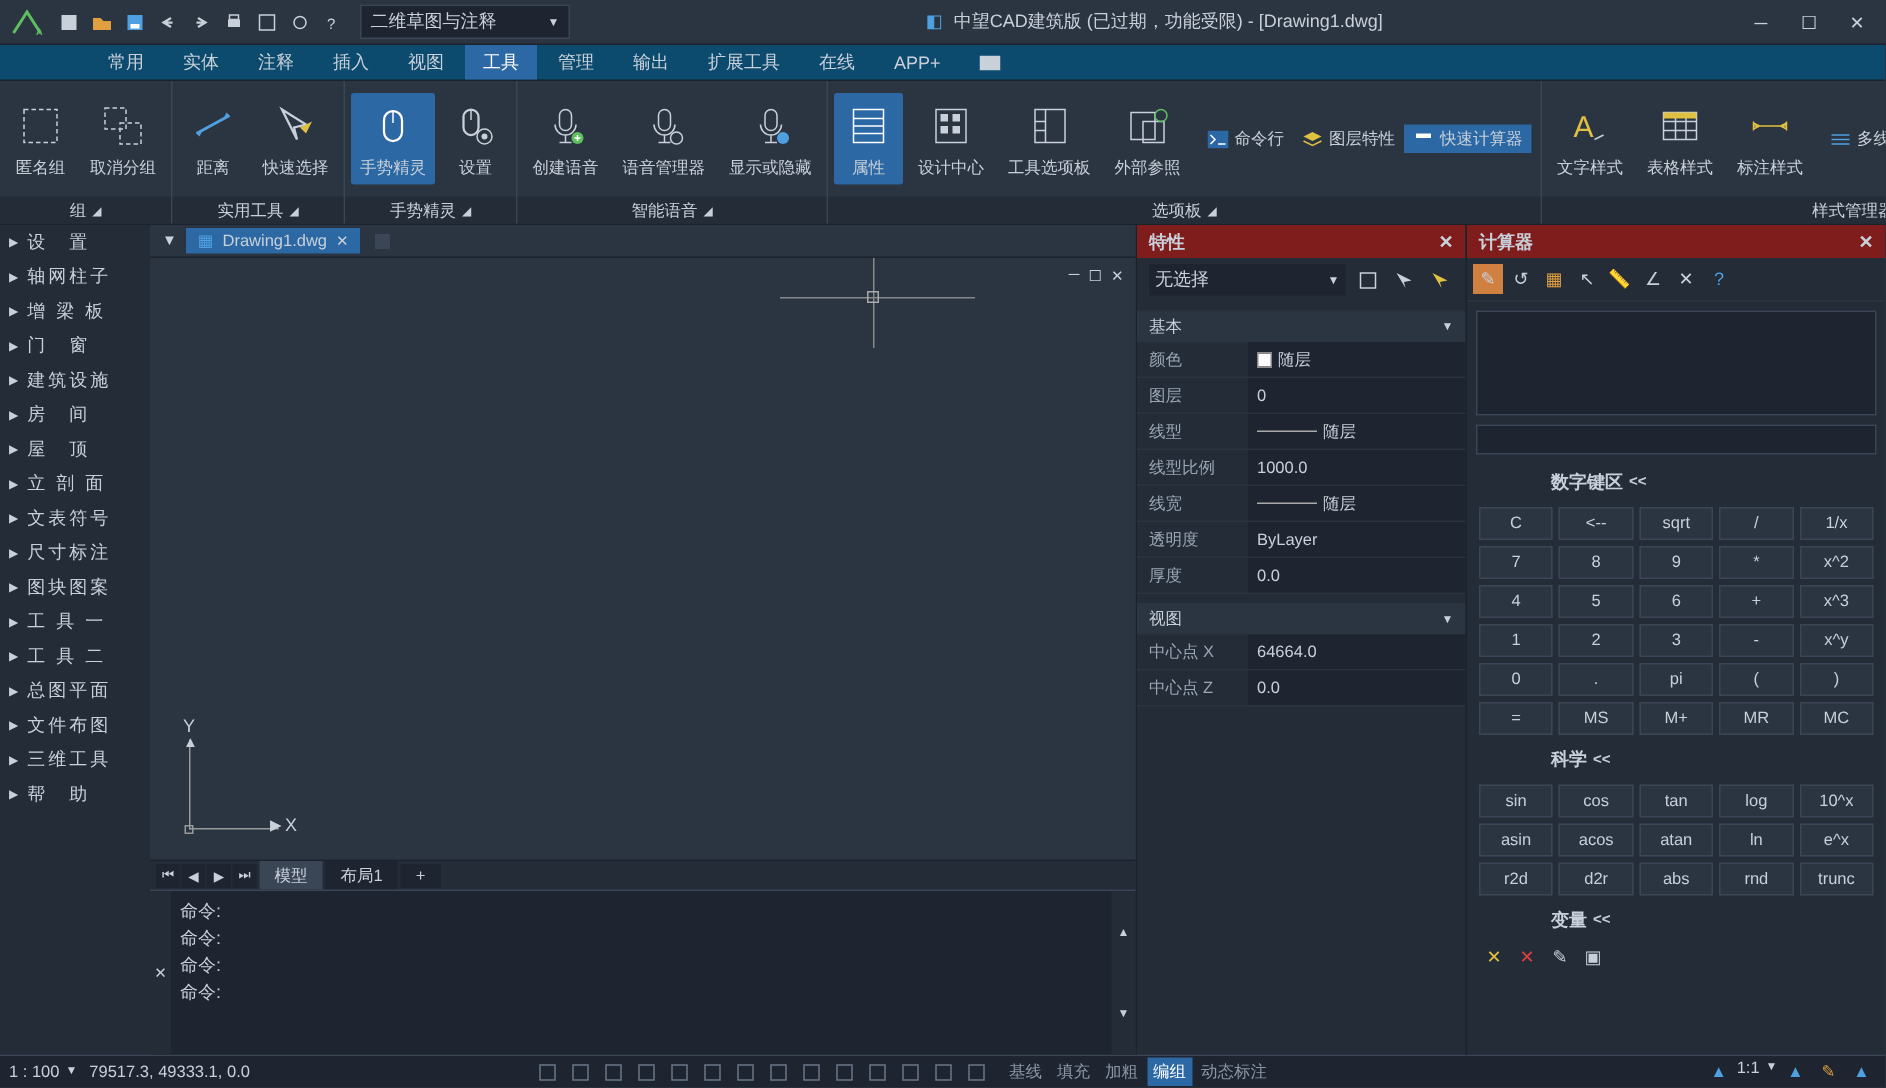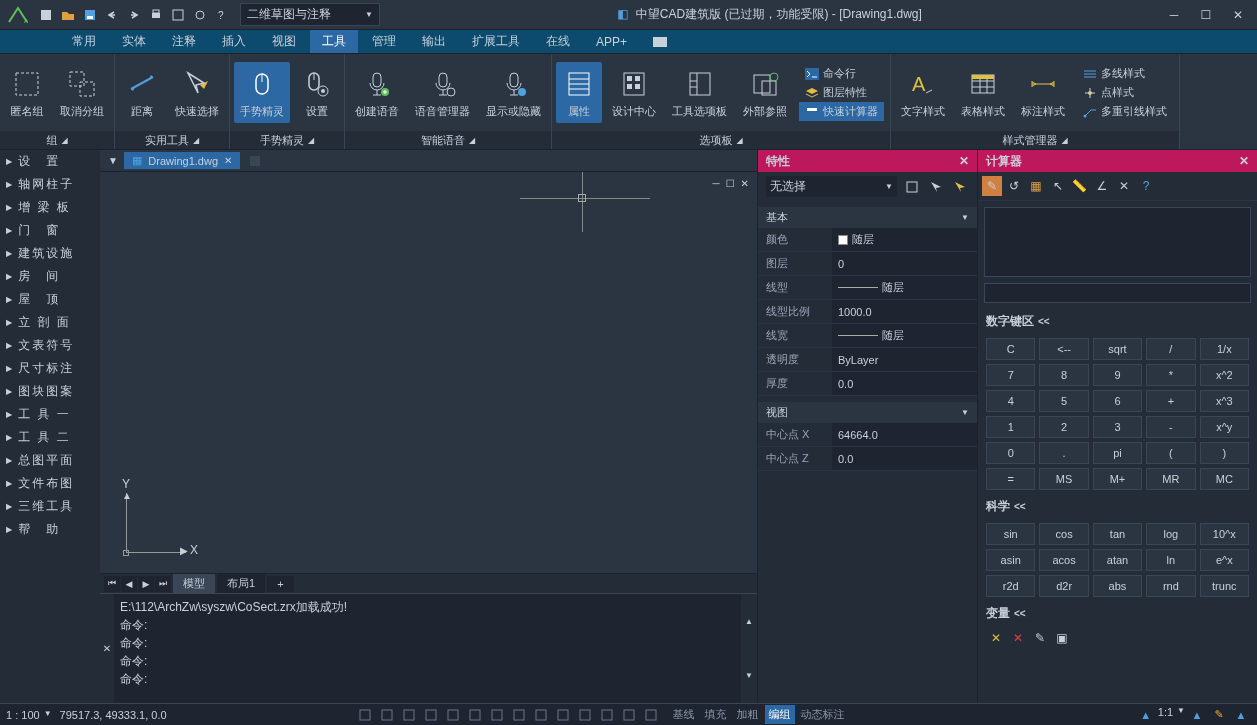--- a/index.html
+++ b/index.html
@@ -30,7 +30,7 @@
 .ribbon-btn.active { background: #2b68a4; }
 .ribbon-btn .ico { height: 36px; display: flex; align-items: center; justify-content: center; font-size: 24px; }
 .ribbon-btn .lbl { font-size: 11px; margin-top: 2px; white-space: nowrap; }
-.ribbon-sidebox { display: flex; flex-direction: column; gap: 0; padding: 2px; }
+.ribbon-sidebox { display: flex; flex-direction: row; gap: 0; padding: 2px; }
 .ribbon-sidebtn { display: flex; align-items: center; gap: 4px; padding: 2px 6px; cursor: pointer; font-size: 11px; white-space: nowrap; }
 .ribbon-sidebtn.highlight { background: #2b68a4; }
 .ribbon-group-label { height: 18px; background: #242c38; text-align: center; font-size: 11px; display: flex; align-items: center; justify-content: center; }

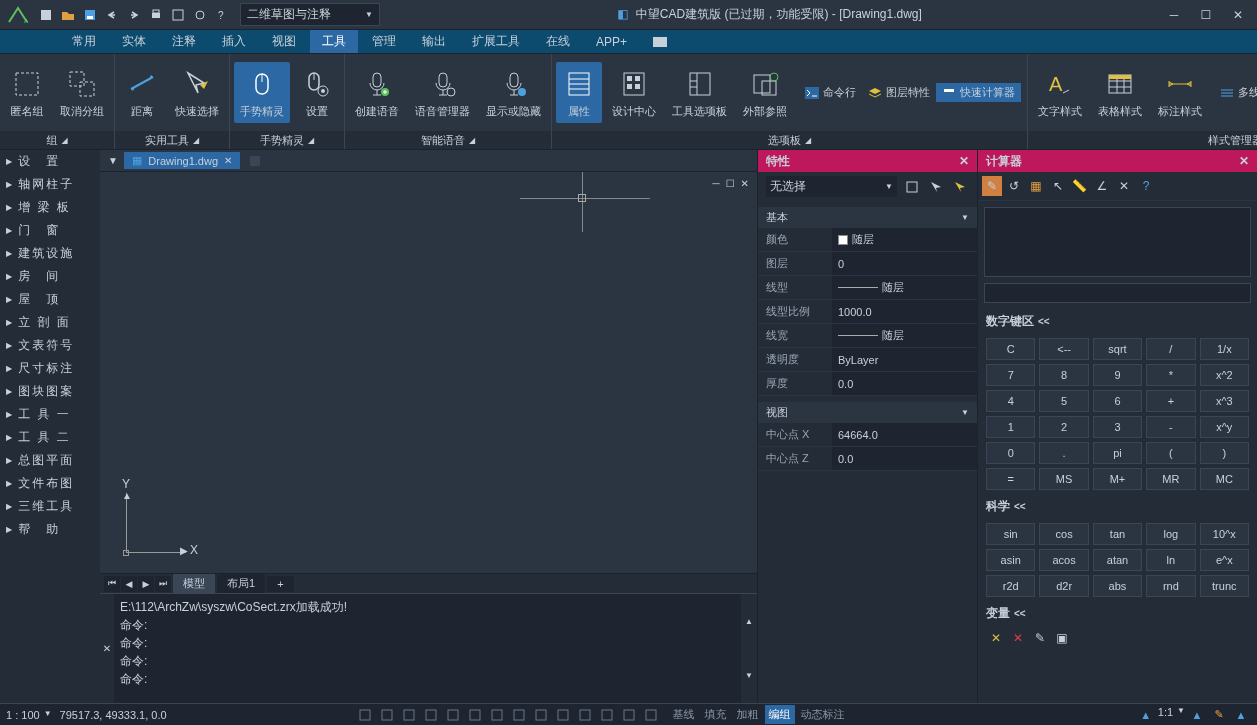--- a/index.html
+++ b/index.html
@@ -84,7 +84,7 @@
 .panel { background: #242c38; display: flex; flex-direction: column; border-left: 1px solid #1a222d; }
 .panel-props { width: 220px; }
 .panel-calc { width: 280px; }
-.panel-header { height: 22px; background: #be185d; display: flex; align-items: center; padding: 0 8px; font-weight: bold; }
+.panel-header { height: 22px; background: #7f1d1d; display: flex; align-items: center; padding: 0 8px; font-weight: bold; }
 .panel-header .close { margin-left: auto; cursor: pointer; }
 .panel-row { display: flex; align-items: center; padding: 4px 8px; gap: 6px; }
 .panel-combo { flex: 1; background: #1e2530; padding: 2px 4px; display: flex; align-items: center; }

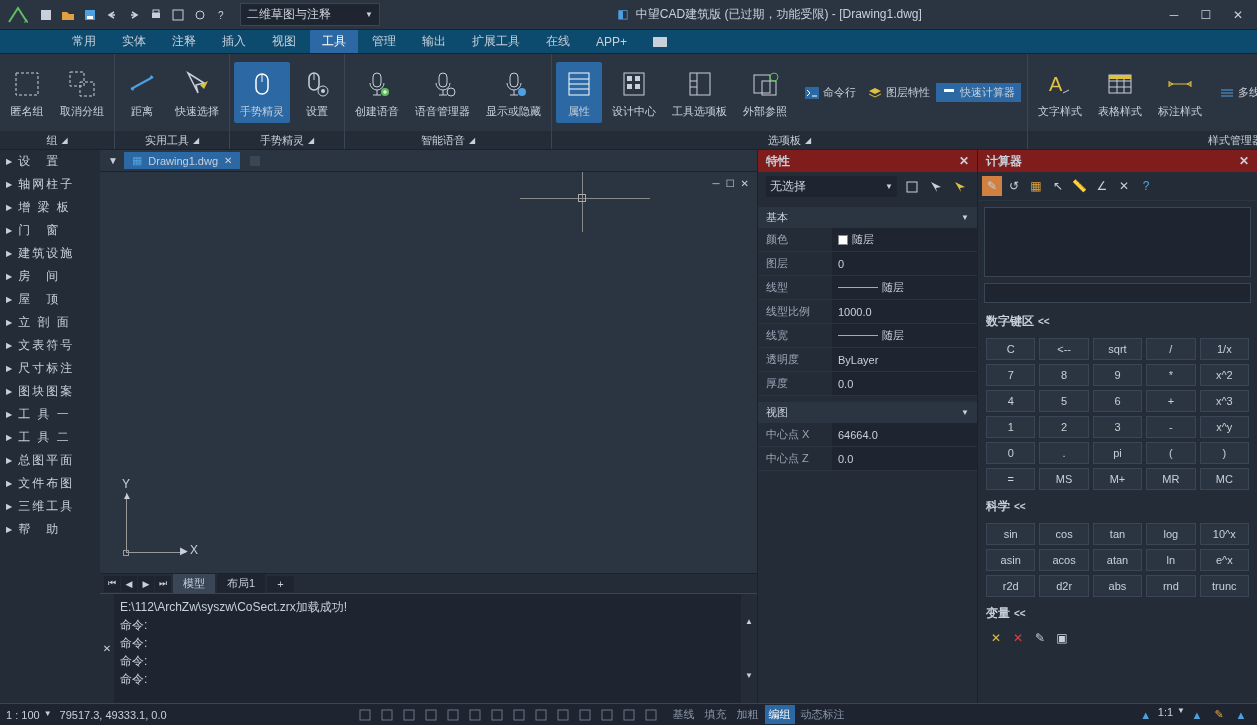--- a/index.html
+++ b/index.html
@@ -105,7 +105,7 @@
 .calc-tbtn.active { background: #3a4555; }
 .calc-display { margin: 6px; height: 70px; background: #1e2530; border: 1px solid #3a4555; }
 .calc-input { margin: 0 6px 6px; height: 20px; background: #1e2530; border: 1px solid #3a4555; }
-.calc-section-hdr { padding: 4px 8px; font-weight: bold; display: flex; align-items: center; gap: 4px; }
+.calc-section-hdr { padding: 4px 8px; font-weight: bold; display: flex; align-items: center; gap: 4px; margin-left: 48px; }
 .calc-section-hdr .toggle { font-size: 10px; }
 .calc-grid { display: grid; grid-template-columns: repeat(5, 1fr); gap: 4px; padding: 4px 8px; }
 .calc-key { background: #2b3441; border: 1px solid #3a4555; height: 22px; display: flex; align-items: center; justify-content: center; cursor: pointer; font-size: 11px; }

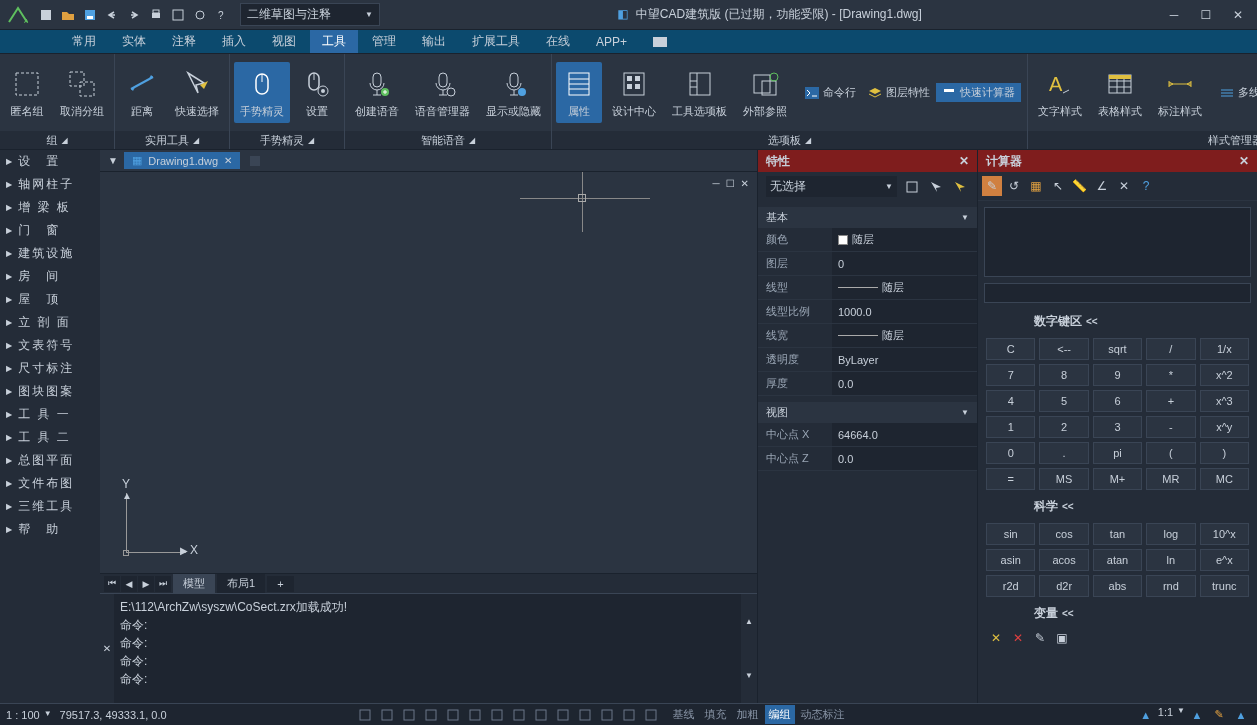--- a/index.html
+++ b/index.html
@@ -586,7 +586,6 @@
     <div class="cmd-area">
       <div class="cmd-handle">✕</div>
       <div class="cmd-content" id="cmd-content">
-          <div class="cmd-line">E:\112\ArchZw\syszw\CoSect.zrx加载成功!</div>
           <div class="cmd-line">命令:</div>
           <div class="cmd-line">命令:</div>
           <div class="cmd-line">命令:</div>

